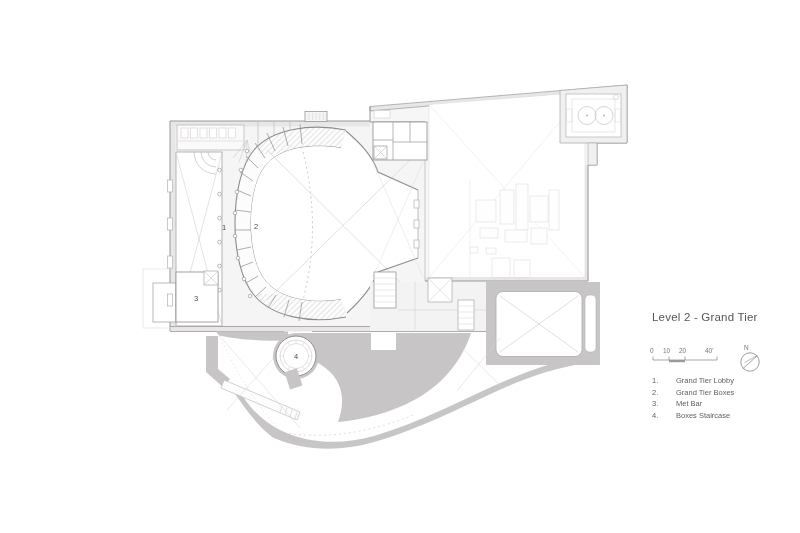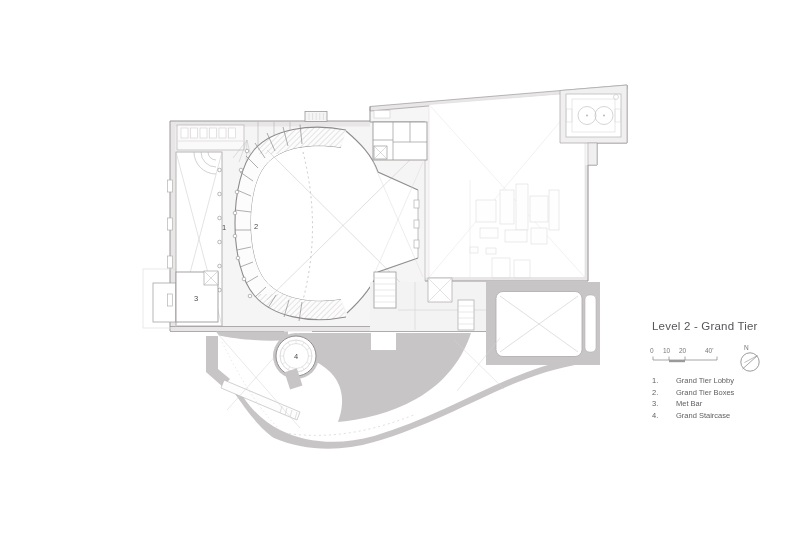--- a/index.html
+++ b/index.html
@@ -6,7 +6,7 @@
   #stage-wrap{position:relative;width:800px;height:533px;background:#ffffff;overflow:hidden;
     font-family:"Liberation Sans","DejaVu Sans",sans-serif;}
   #plan-svg{position:absolute;left:0;top:0;width:800px;height:533px;}
-  .panel-title{position:absolute;left:652px;top:320px;font-size:11.5px;letter-spacing:.2px;
+  .panel-title{position:absolute;left:652px;top:311px;font-size:11.5px;letter-spacing:.2px;
     color:#56565a;white-space:nowrap;}
   .scale-num{position:absolute;top:347px;font-size:6.5px;color:#77777a;}
   #scale-svg{position:absolute;left:652px;top:355px;}

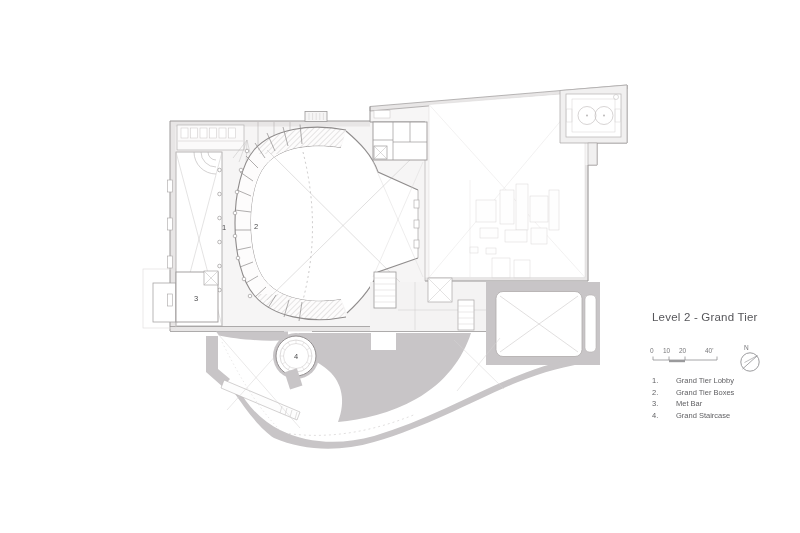--- a/index.html
+++ b/index.html
@@ -293,7 +293,7 @@
   </div>
   <div class="legend-row">
     <span class="legend-num">4.</span>
-    <span>Grand Staircase</span>
+    <span>Boxes Staircase</span>
   </div>
 </div>
 

